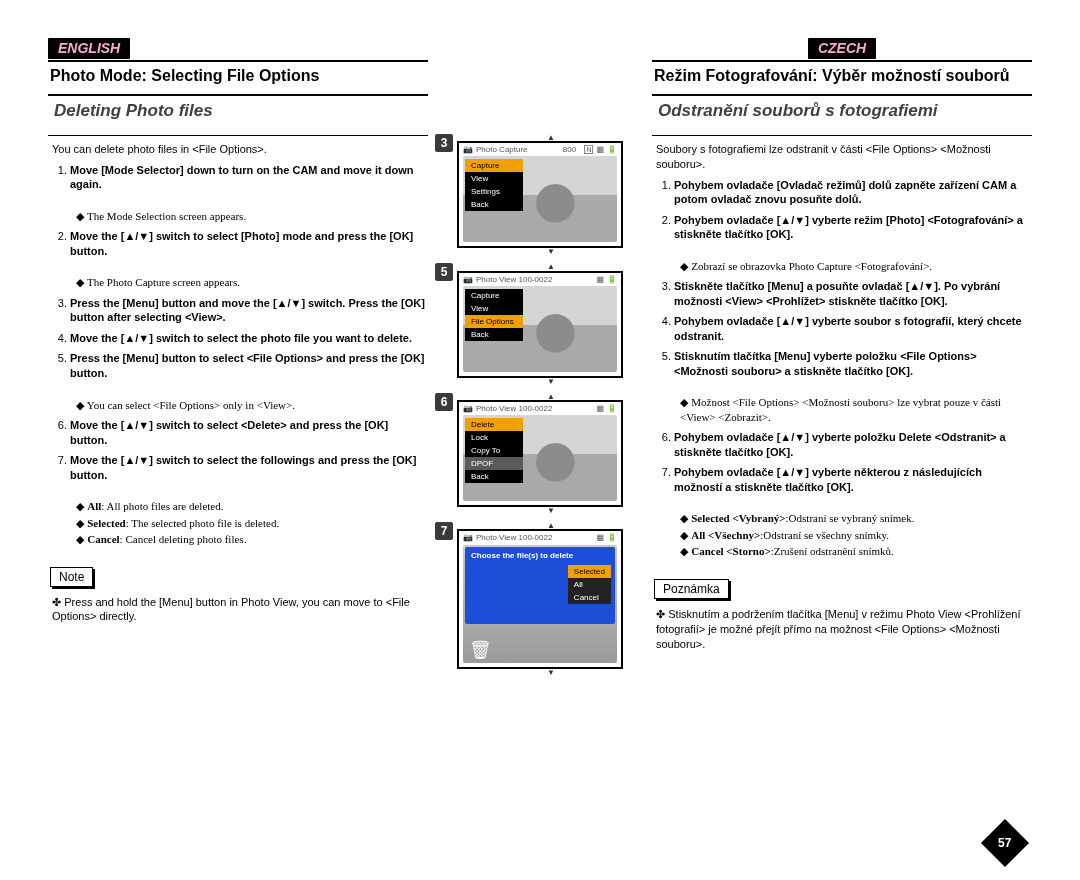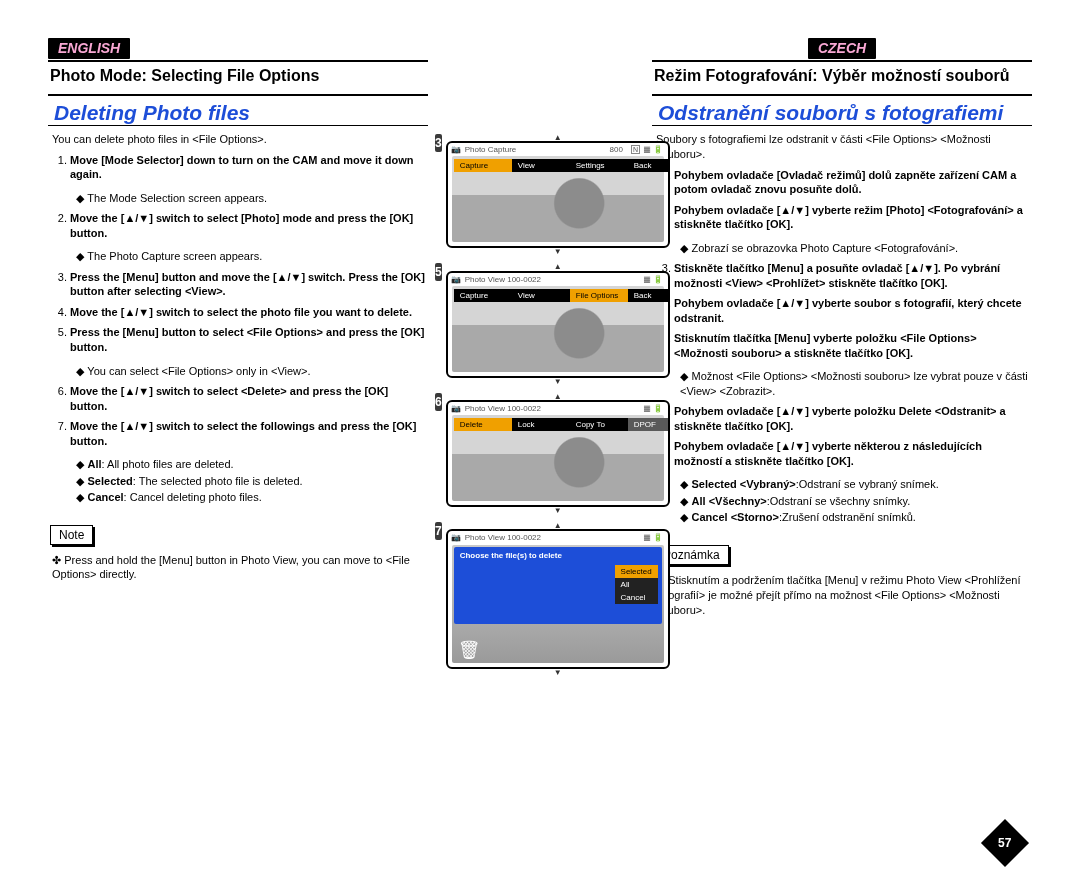--- a/index.html
+++ b/index.html
@@ -28,8 +28,8 @@
   .hr1 { border-top:2px solid #000; margin:1px 0 2px; }
   .title { font-size:16px; font-weight:bold; border-bottom:2px solid #000; padding:3px 0 9px 2px; }
   .subhead {
-    color:#1d4ed8; font-weight:bold; font-style:italic; font-size:21px;
-    border-bottom:1px solid #000; padding:5px 2px 0 6px;
+    color:#404040; font-weight:bold; font-style:italic; font-size:17px;
+    border-bottom:1px solid #000; padding:5px 2px 14px 6px;
   }
   .intro { margin:6px 0 6px 4px; line-height:1.35; }
   ol.steps { margin:0 0 0 22px; padding:0; }

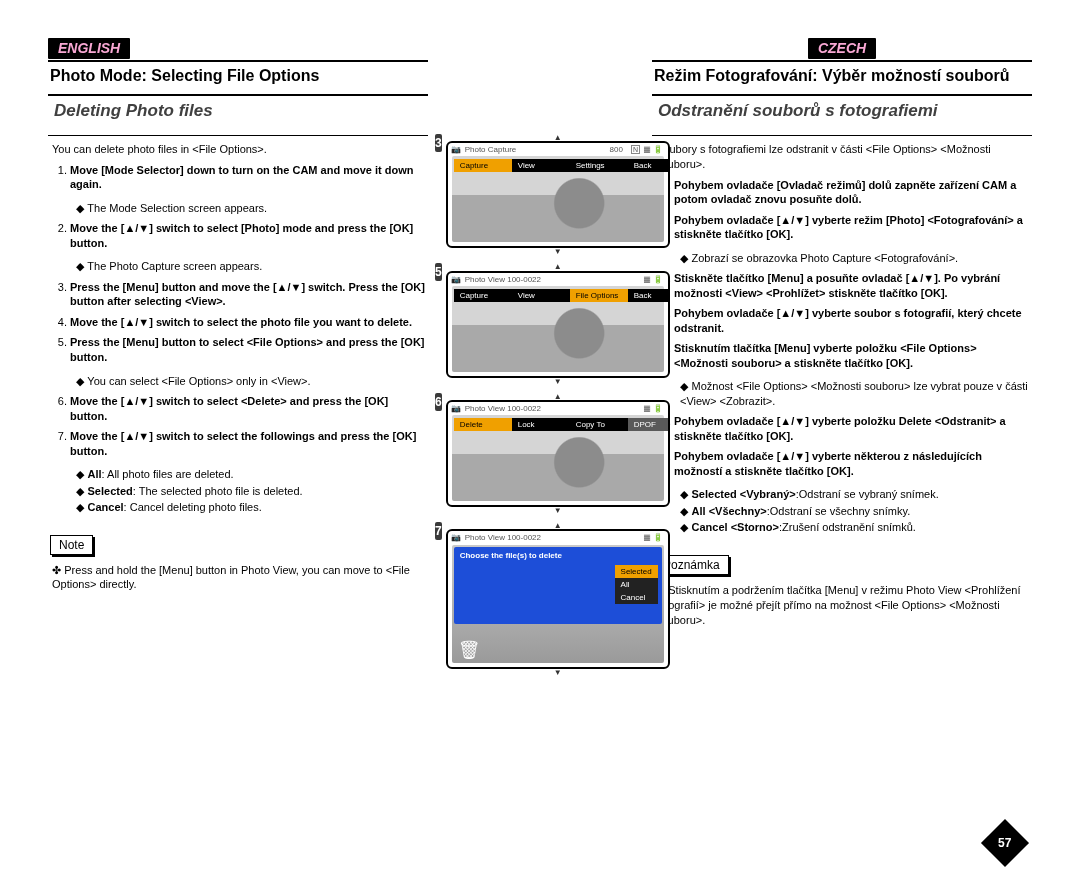--- a/index.html
+++ b/index.html
@@ -58,7 +58,7 @@
     border-radius:2px;
   }
   .screen {
-    width:224px; border:2px solid #000; border-radius:6px; background:#fff;
+    width:166px; border:2px solid #000; border-radius:0; background:#fff;
     position:relative; overflow:hidden;
   }
   .screen .titlebar {

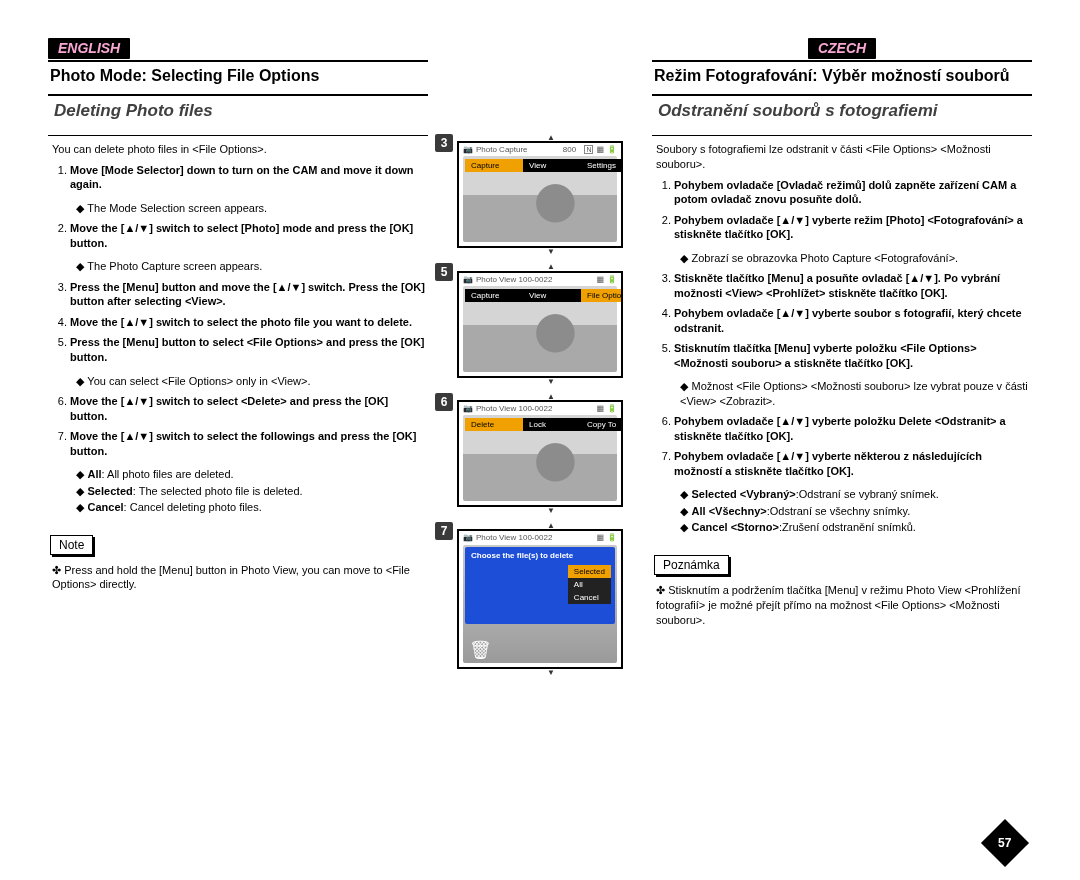--- a/index.html
+++ b/index.html
@@ -77,7 +77,7 @@
     position:relative;
   }
   .screen .menu {
-    position:absolute; left:6px; top:16px; display:flex; flex-direction:row;
+    position:absolute; left:6px; top:16px; display:flex; flex-direction:column;
     gap:0; font-size:8px;
   }
   .screen .menu .mi {

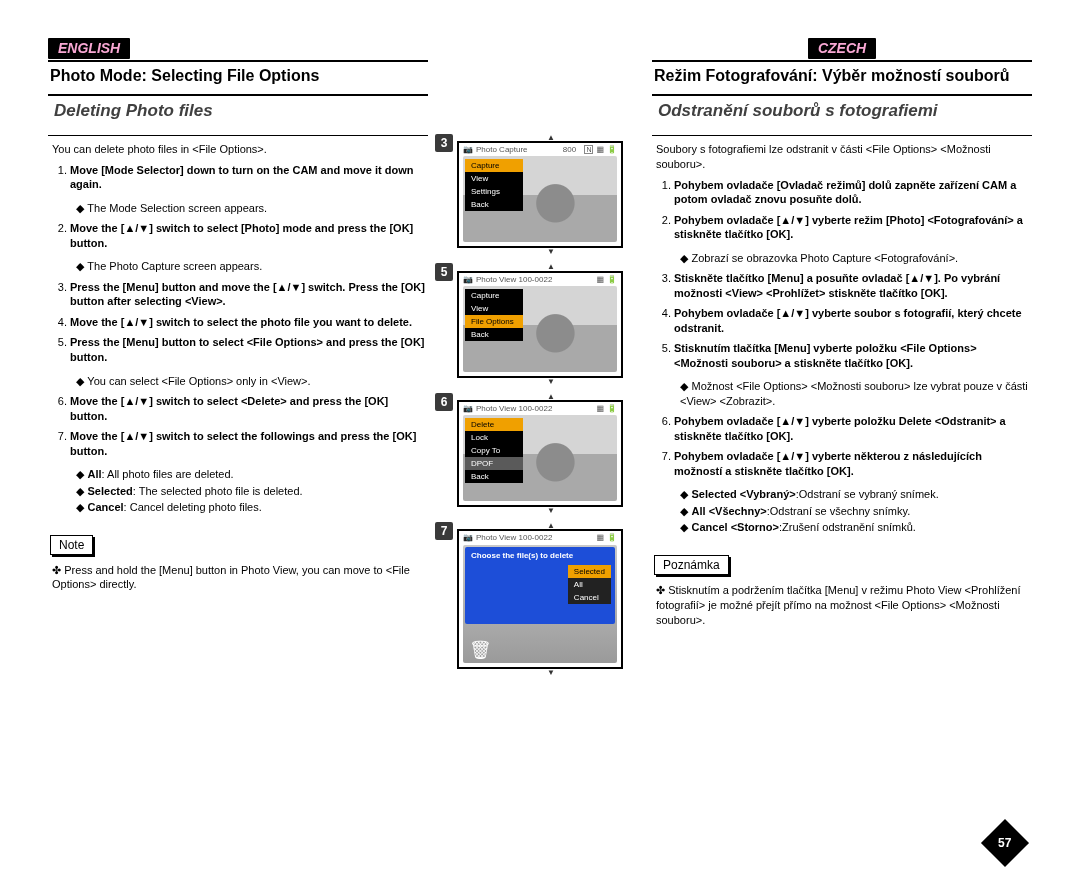--- a/index.html
+++ b/index.html
@@ -35,7 +35,7 @@
   ol.steps { margin:0 0 0 22px; padding:0; }
   ol.steps > li { margin-bottom:6px; line-height:1.32; }
   ol.steps > li .step-title { font-weight:bold; }
-  ul.sub { list-style:none; margin:9px 0 0 6px; padding:0; }
+  ul.sub { list-style:none; margin:17px 0 0 6px; padding:0;font-family:Liberation Serif, serif; }
   ul.sub li::before { content:"◆ "; }
   ul.sub li { margin-bottom:2px; }
   .note-box {

